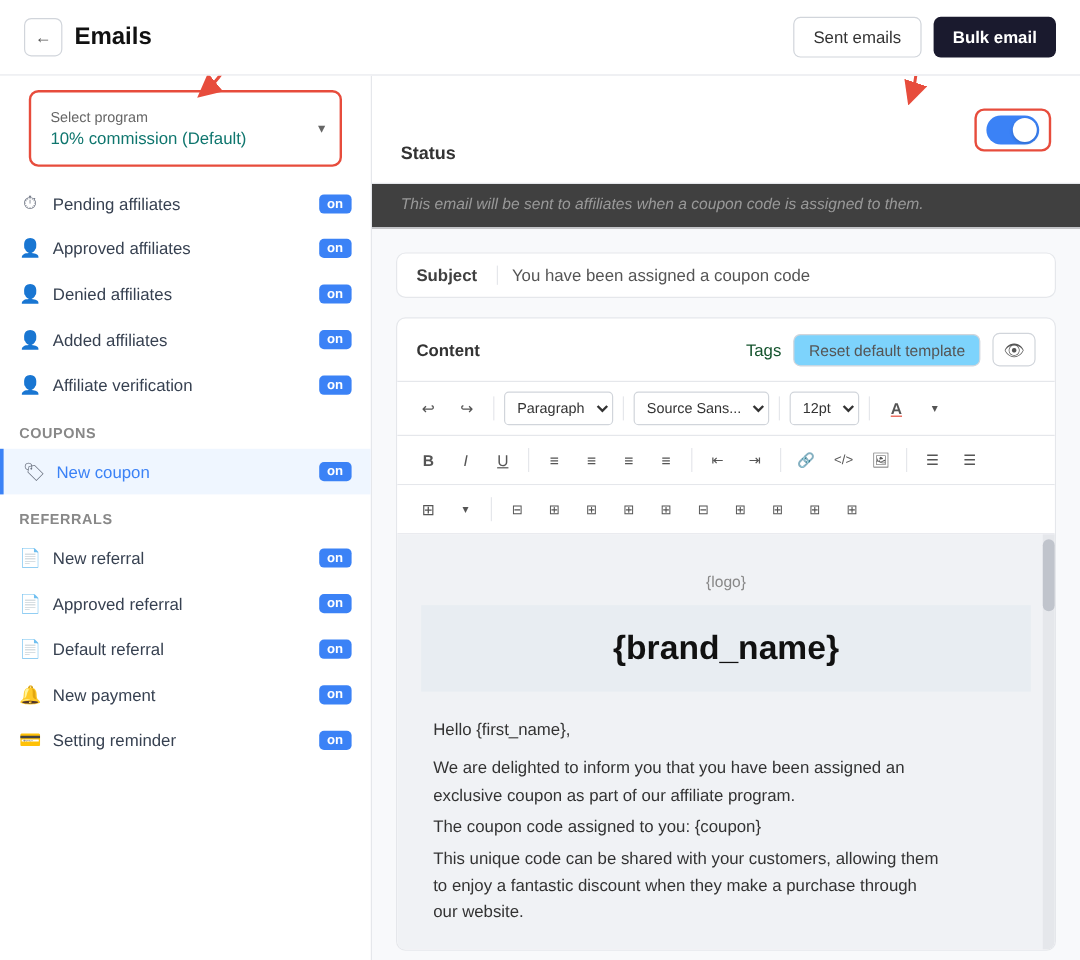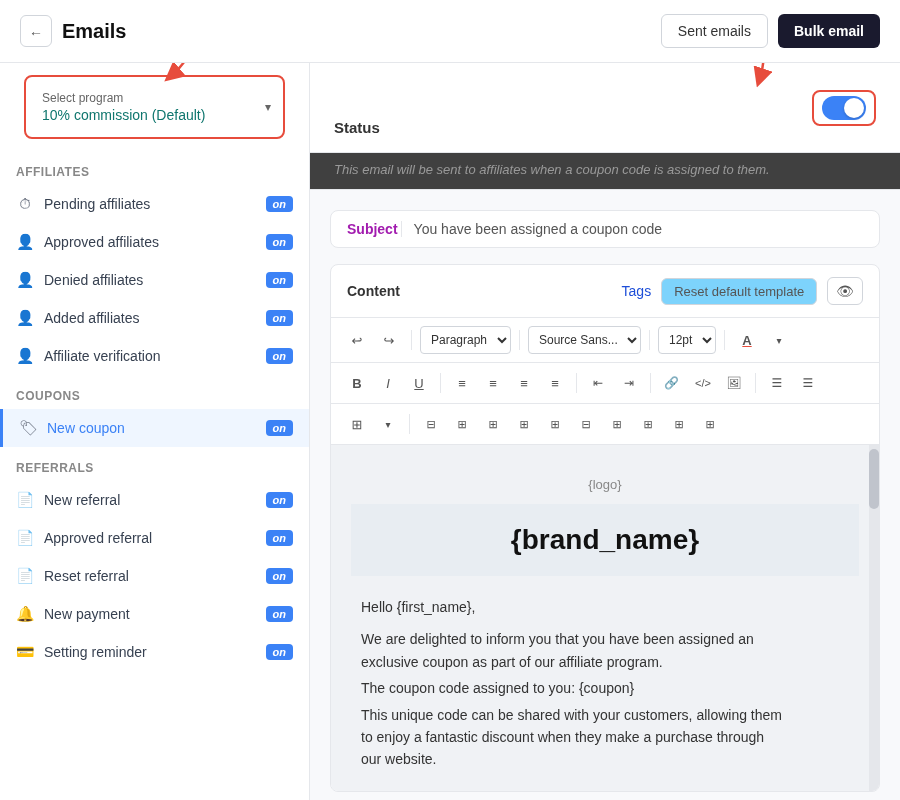--- a/index.html
+++ b/index.html
@@ -120,7 +120,6 @@
         </svg>
       </div>
 
-      <div class="section-header">AFFILIATES</div>
       <div class="nav-item">
         <span class="nav-item-icon">⏱</span>
         <span class="nav-item-label">Pending affiliates</span>

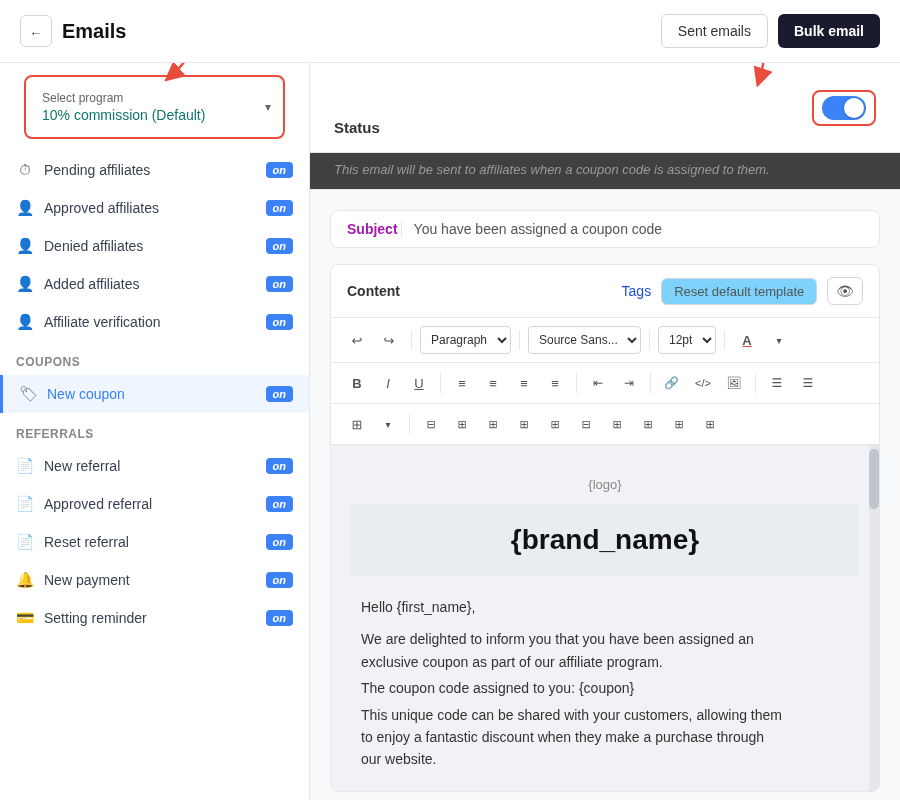--- a/index.html
+++ b/index.html
@@ -37,7 +37,7 @@
     .nav-item-icon { color: #6b7280; font-size: 15px; width: 18px; text-align: center; flex-shrink: 0; }
     .nav-item-label { flex: 1; font-size: 14px; color: #374151; }
     .nav-item.active .nav-item-label { color: #3b82f6; font-weight: 500; }
-    .badge-on { background: #3b82f6; color: #fff; font-size: 11px; font-weight: 700; padding: 2px 7px; border-radius: 4px; font-style: italic; }
+    .badge-on { background: #3b82f6; color: #fff; font-size: 11px; font-weight: 700; padding: 2px 7px; border-radius: 4px; }
 
     
     .right-content { flex: 1; overflow-y: auto; background: #f8f9fb; }

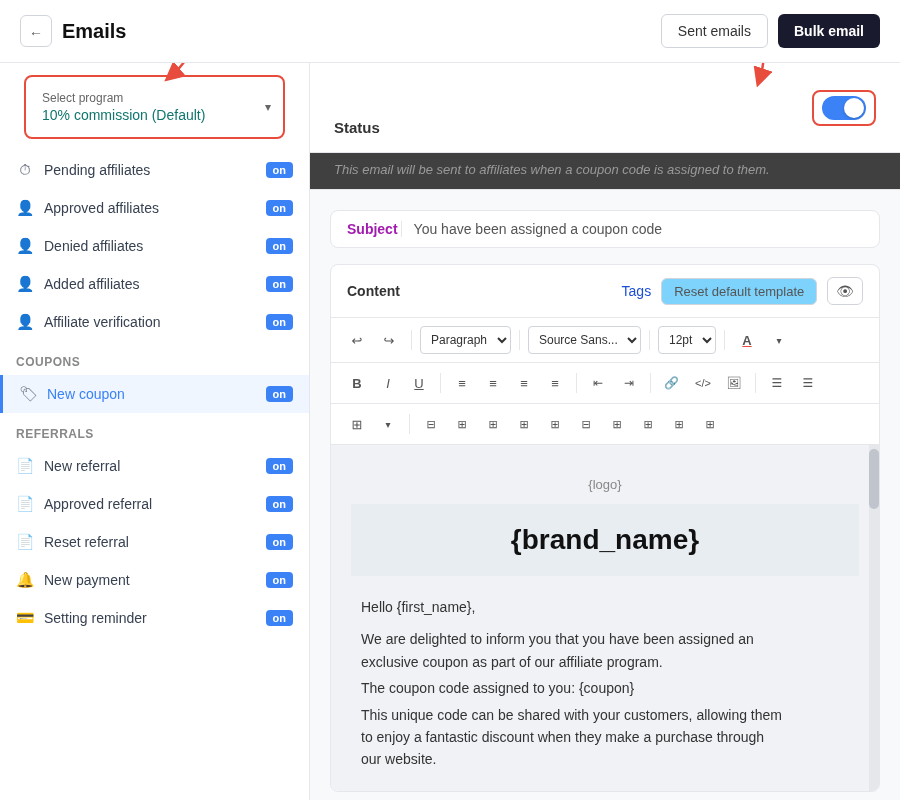--- a/index.html
+++ b/index.html
@@ -57,7 +57,7 @@
 
     
     .subject-row { background: #fff; border: 1px solid #e5e7eb; border-radius: 8px; display: flex; align-items: center; padding: 10px 16px; margin-bottom: 16px; }
-    .subject-label { font-weight: 600; font-size: 14px; color: #a21caf; margin-right: 12px; padding-right: 3px; border-right: 1px solid #e5e7eb; }
+    .subject-label { font-weight: 600; font-size: 14px; color: #404040; margin-right: 12px; padding-right: 16px; border-right: 1px solid #e5e7eb; }
     .subject-value { font-size: 14px; color: #555; flex: 1; }
 
     

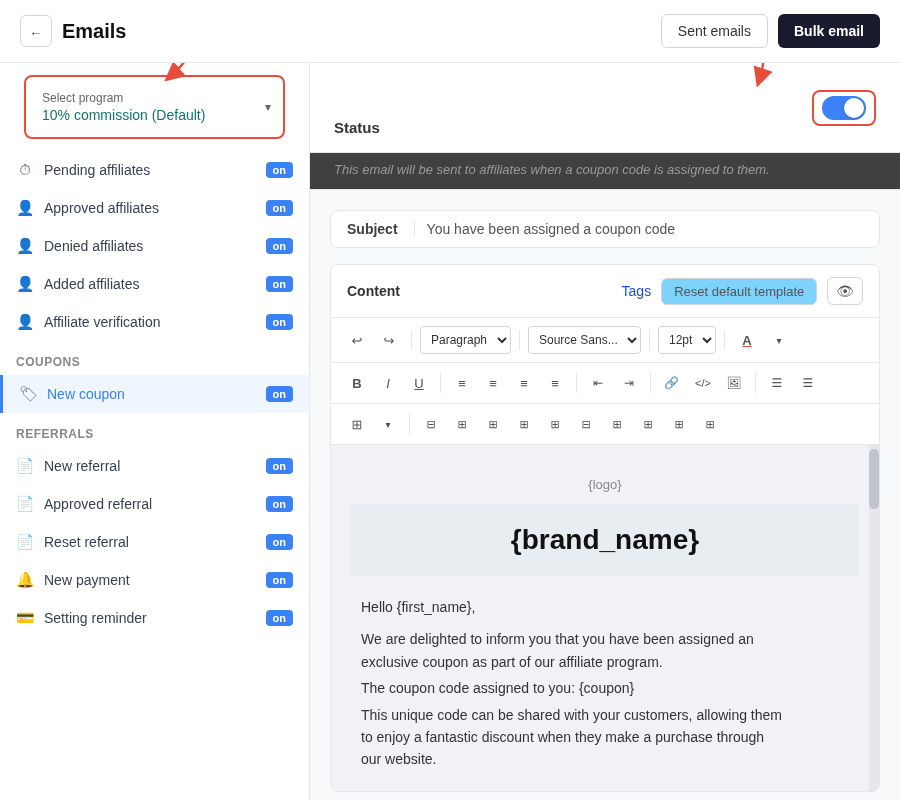--- a/index.html
+++ b/index.html
@@ -65,7 +65,7 @@
     .content-header { display: flex; align-items: center; justify-content: space-between; padding: 12px 16px; border-bottom: 1px solid #e5e7eb; }
     .content-label { font-weight: 600; font-size: 14px; color: #333; }
     .content-actions { display: flex; align-items: center; gap: 10px; }
-    .tags-link { color: #1d4ed8; font-size: 14px; cursor: pointer; }
+    .tags-link { color: #14532d; font-size: 14px; cursor: pointer; }
     .reset-btn { border: 1px solid #d1d5db; border-radius: 6px; padding: 5px 12px; background: #7dd3fc; font-size: 13px; cursor: pointer; color: #555; }
     .eye-btn { border: 1px solid #d1d5db; border-radius: 6px; padding: 5px 8px; background: #fff; cursor: pointer; color: #555; font-size: 14px; }
 

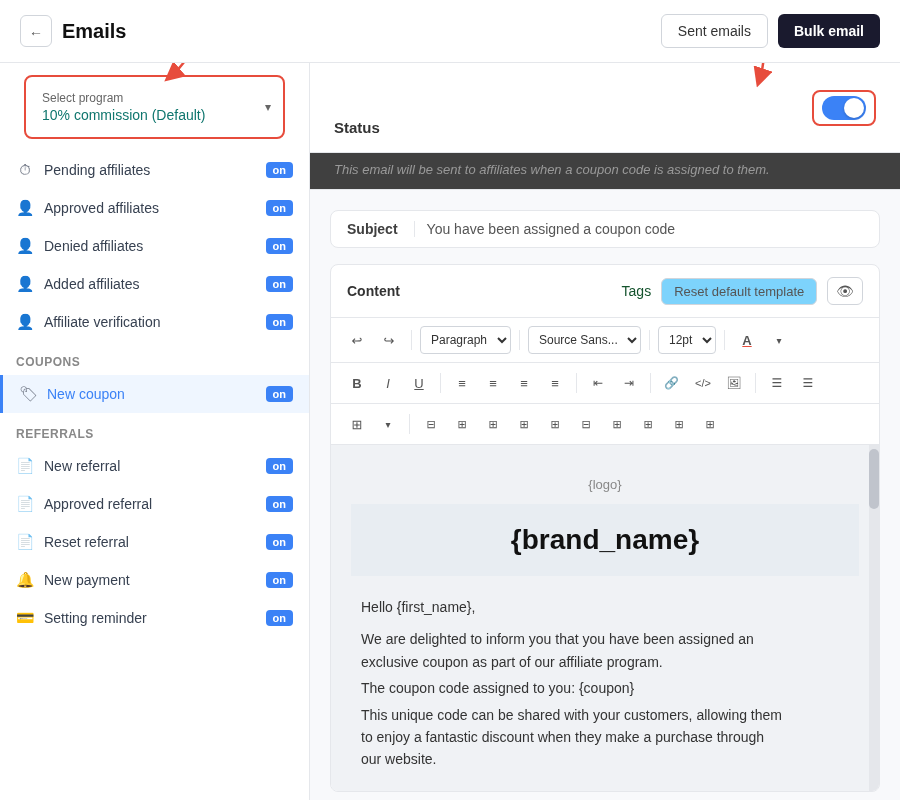--- a/index.html
+++ b/index.html
@@ -166,7 +166,7 @@
       </div>
       <div class="nav-item">
         <span class="nav-item-icon">📄</span>
-        <span class="nav-item-label">Reset referral</span>
+        <span class="nav-item-label">Default referral</span>
         <span class="badge-on">on</span>
       </div>
 

